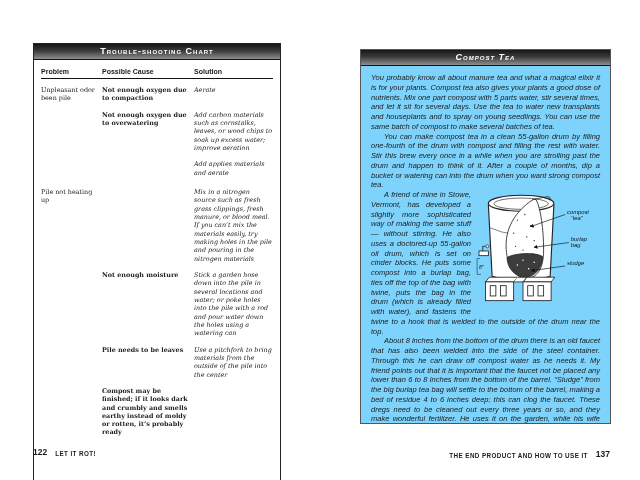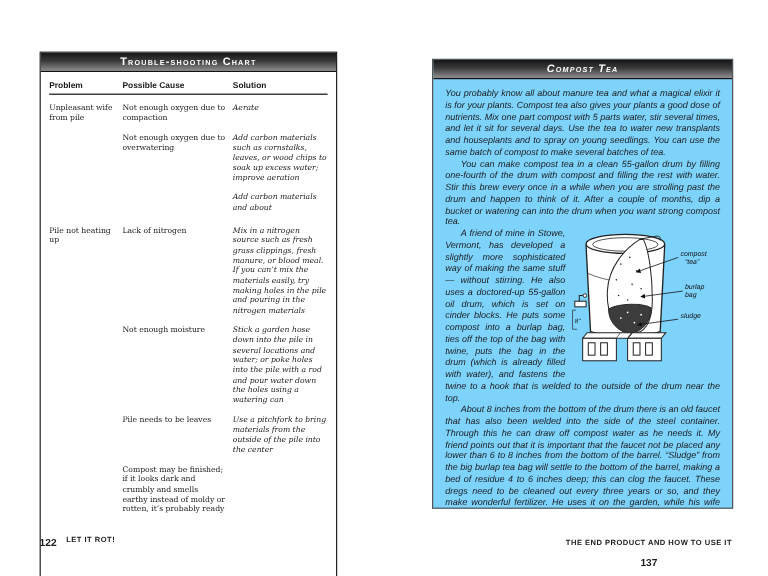--- a/index.html
+++ b/index.html
@@ -80,7 +80,7 @@
       <div class="table-body">
 
         <div class="row-group">
-          <div class="cell-problem">Unpleasant wife from pile</div>
+          <div class="cell-problem">Unpleasant odor been pile</div>
           <div class="cell-cause">Not enough oxygen due to compaction</div>
           <div class="cell-solution">Aerate</div>
           <div class="cell-cause">Not enough oxygen due to overwatering</div>

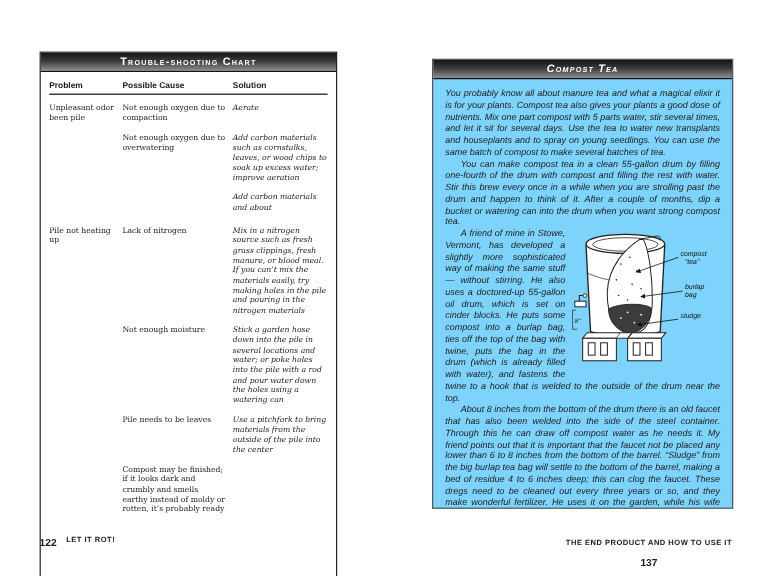--- a/index.html
+++ b/index.html
@@ -38,7 +38,7 @@
     font-family:"DejaVu Serif", serif; font-size:6.4px; line-height:1.3; color:#222;
   }
   .cell-problem { grid-column:1; grid-row:1; }
-  .cell-cause   { grid-column:2; }
+  .cell-cause   { grid-column:2;font-weight:bold; }
   .cell-solution{ grid-column:3;font-style:italic; }
 
   

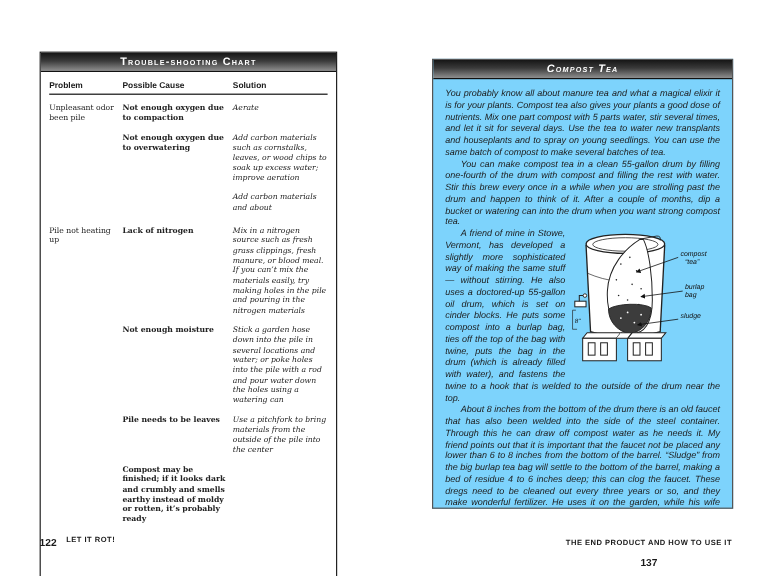--- a/index.html
+++ b/index.html
@@ -85,7 +85,7 @@
           <div class="cell-solution">Aerate</div>
           <div class="cell-cause">Not enough oxygen due to overwatering</div>
           <div class="cell-solution">Add carbon materials such as cornstalks, leaves, or wood chips to soak up excess water; improve aeration</div>
-          <div class="cell-solution">Add carbon materials and about</div>
+          <div class="cell-solution">Add applies materials and aerate</div>
         </div>
 
         <div class="row-group">

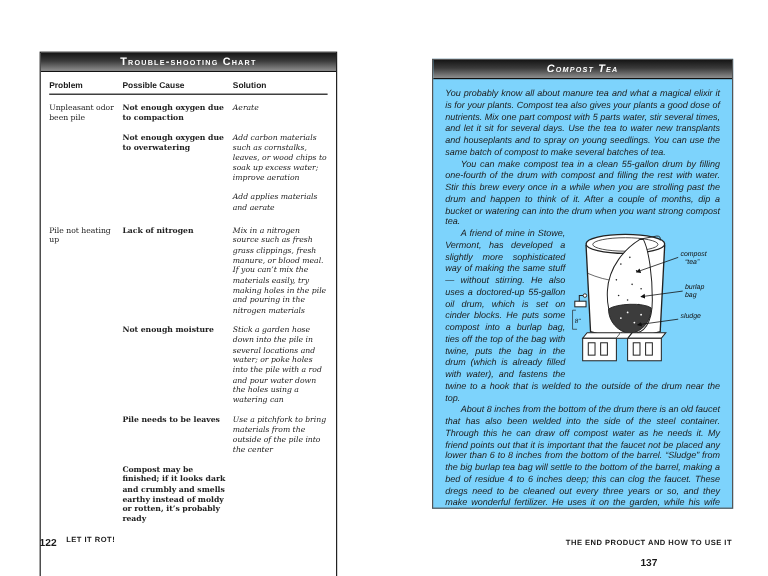--- a/index.html
+++ b/index.html
@@ -90,7 +90,6 @@
 
         <div class="row-group">
           <div class="cell-problem">Pile not heating up</div>
-          <div class="cell-cause">Lack of nitrogen</div>
           <div class="cell-solution">Mix in a nitrogen source such as fresh grass clippings, fresh manure, or blood meal. If you can’t mix the materials easily, try making holes in the pile and pouring in the nitrogen materials</div>
           <div class="cell-cause">Not enough moisture</div>
           <div class="cell-solution">Stick a garden hose down into the pile in several locations and water; or poke holes into the pile with a rod and pour water down the holes using a watering can</div>

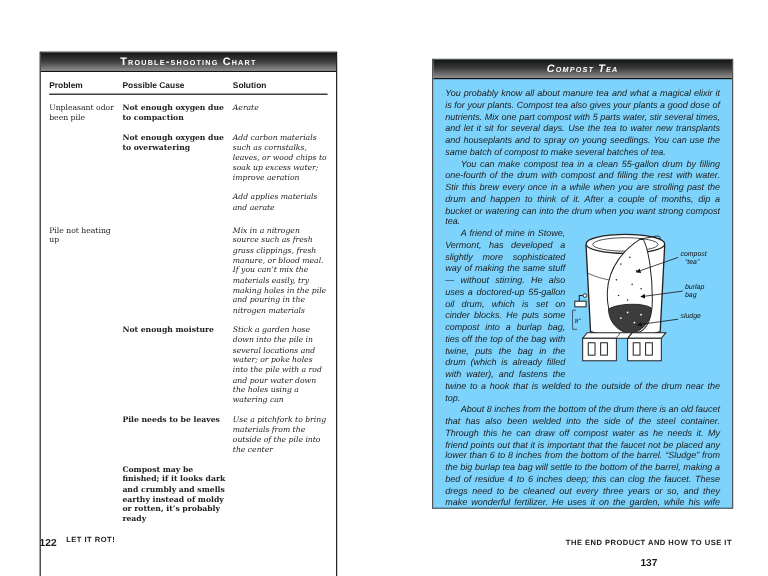--- a/index.html
+++ b/index.html
@@ -54,7 +54,7 @@
 
   
   .footer-left {
-    position:absolute; left:33px; top:447px; display:flex; align-items:flex-start; gap:8px;
+    position:absolute; left:33px; top:447px; display:flex; align-items:flex-end; gap:8px;
   }
   .footer-right {
     position:absolute; right:30px; top:449px; display:flex; align-items:center; gap:8px;flex-direction:column;

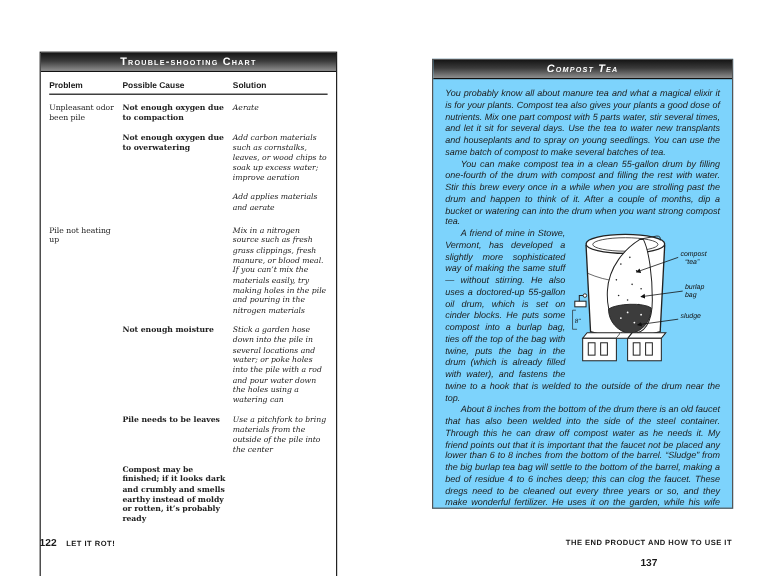--- a/index.html
+++ b/index.html
@@ -57,7 +57,7 @@
     position:absolute; left:33px; top:447px; display:flex; align-items:flex-end; gap:8px;
   }
   .footer-right {
-    position:absolute; right:30px; top:449px; display:flex; align-items:center; gap:8px;flex-direction:column;
+    position:absolute; right:30px; top:449px; display:flex; align-items:flex-end; gap:8px;
   }
   .folio { font-weight:bold; font-size:8.5px; }
   .running-head { font-weight:bold; font-size:6.3px; letter-spacing:0.4px; }

